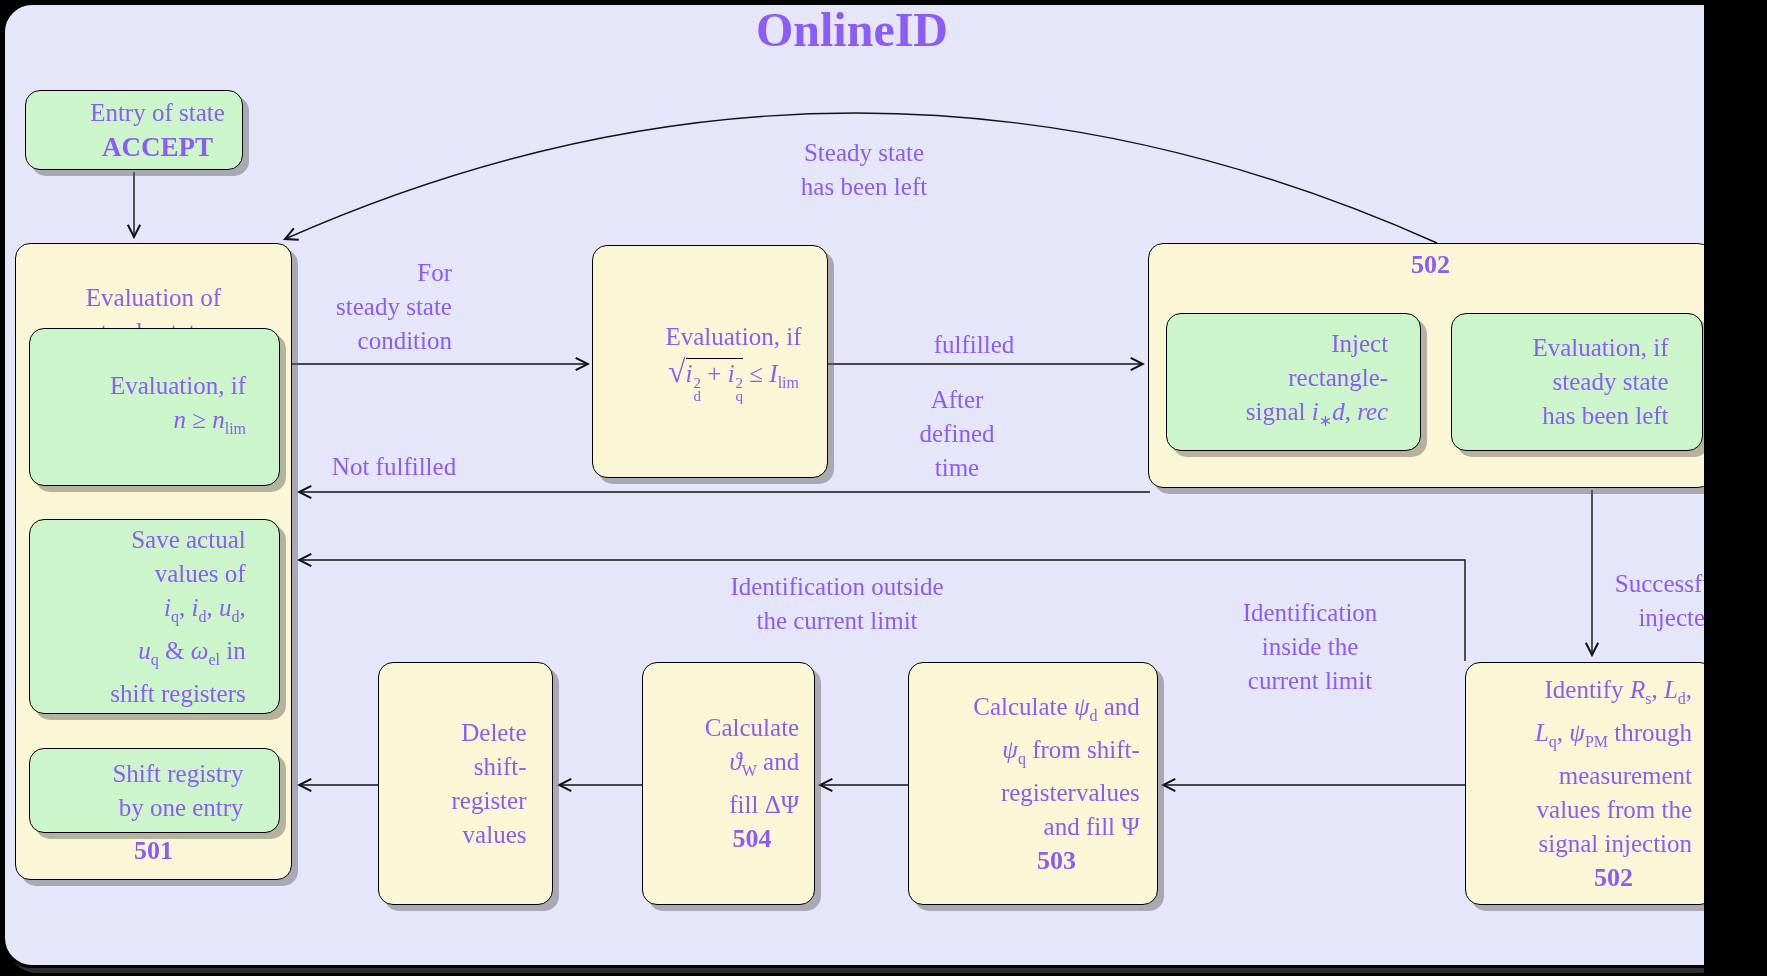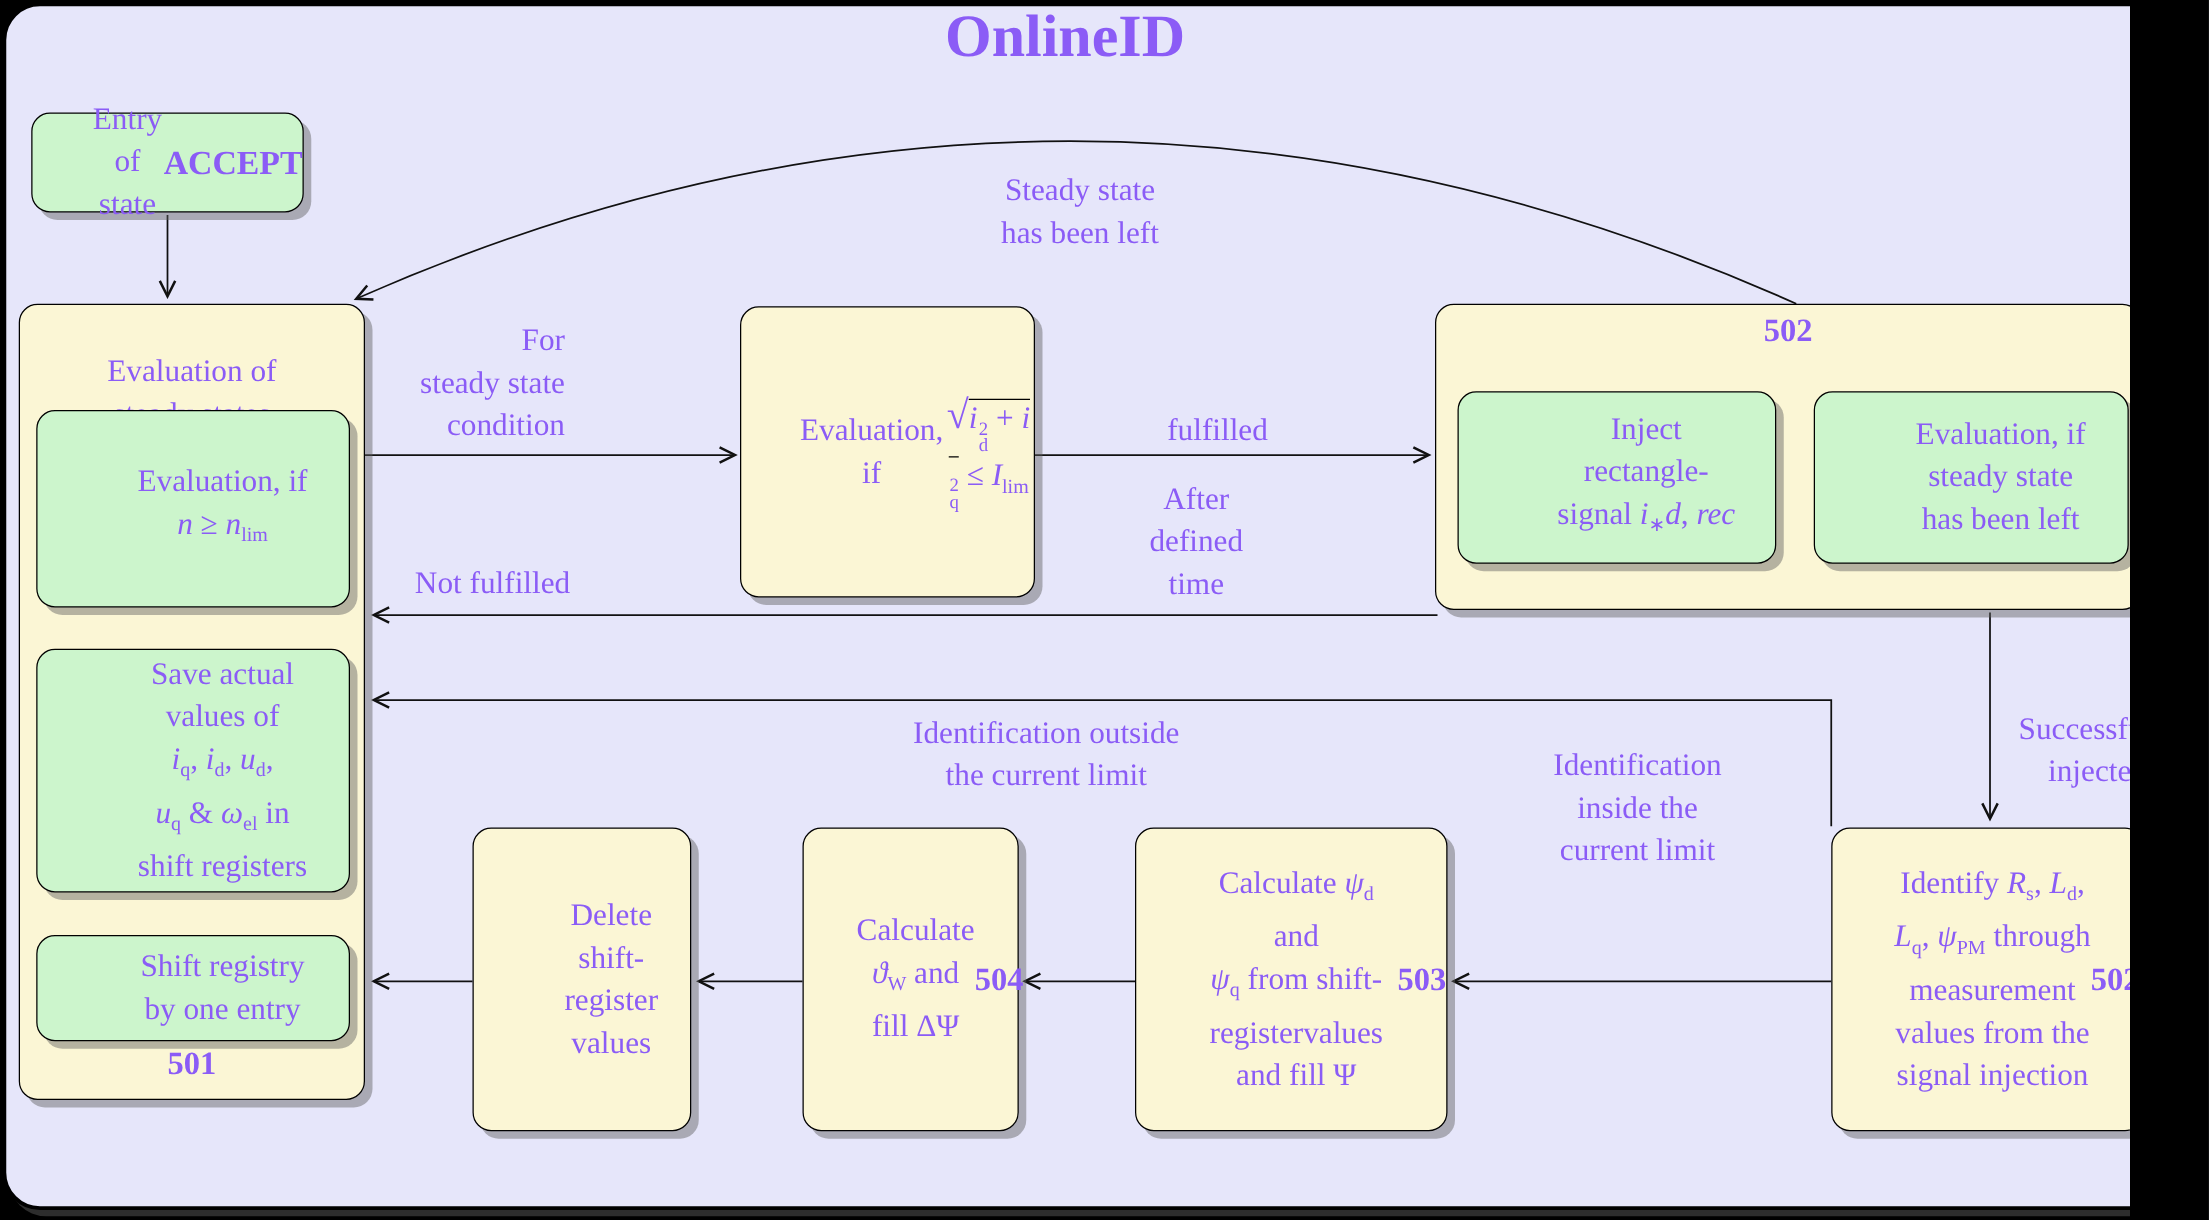--- a/index.html
+++ b/index.html
@@ -17,8 +17,8 @@
          box-shadow:6px 6px 0 rgba(95,95,95,0.45);box-sizing:border-box;}
   .yellow{background:var(--box-yellow);}
   .green{background:var(--box-green);}
-  .node{display:flex;flex-direction:row;align-items:center;justify-content:center;
-        text-align:center;font-size:25px;line-height:34px;padding-left:47px;}
+  .node{display:flex;flex-direction:column;align-items:center;justify-content:center;
+        text-align:right;font-size:25px;line-height:34px;padding-left:47px;}
   .ctitle{position:absolute;left:0;width:100%;text-align:center;font-size:25px;line-height:34px;margin-top:28px;}
   .num{font-weight:bold;font-size:26px;}
   .cnum{position:absolute;left:0;width:100%;text-align:center;font-weight:bold;font-size:26px;}

